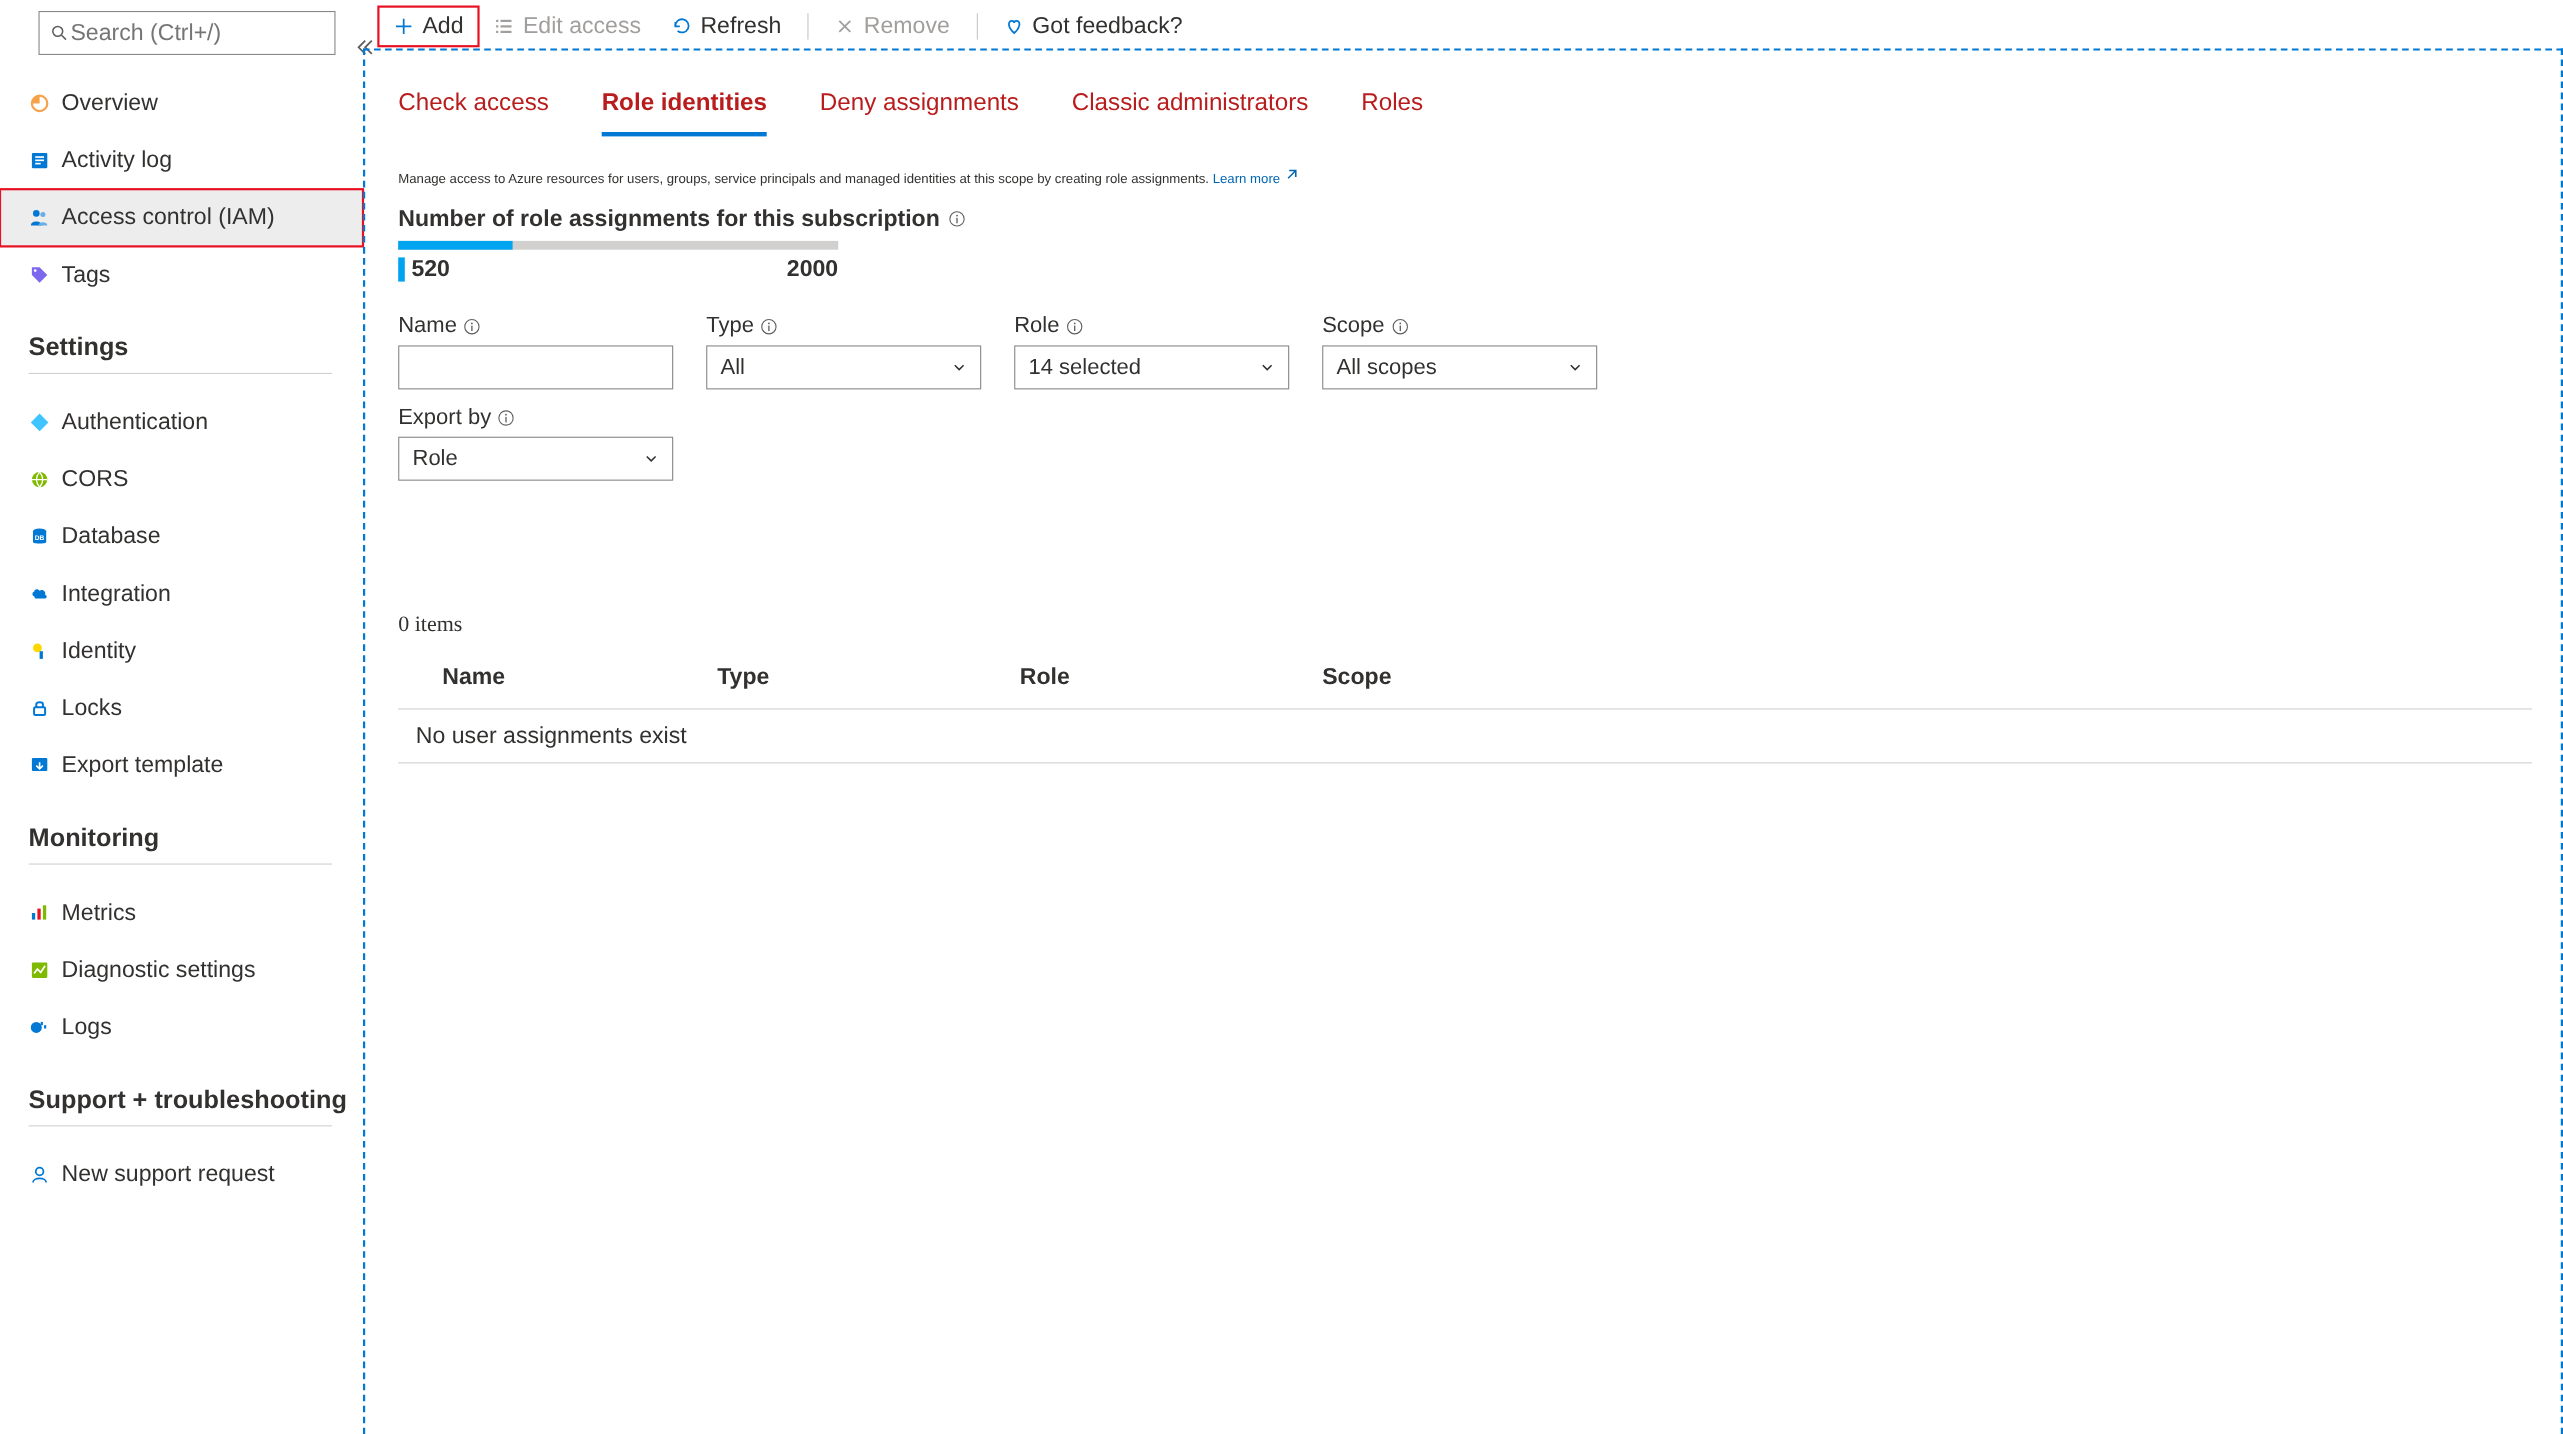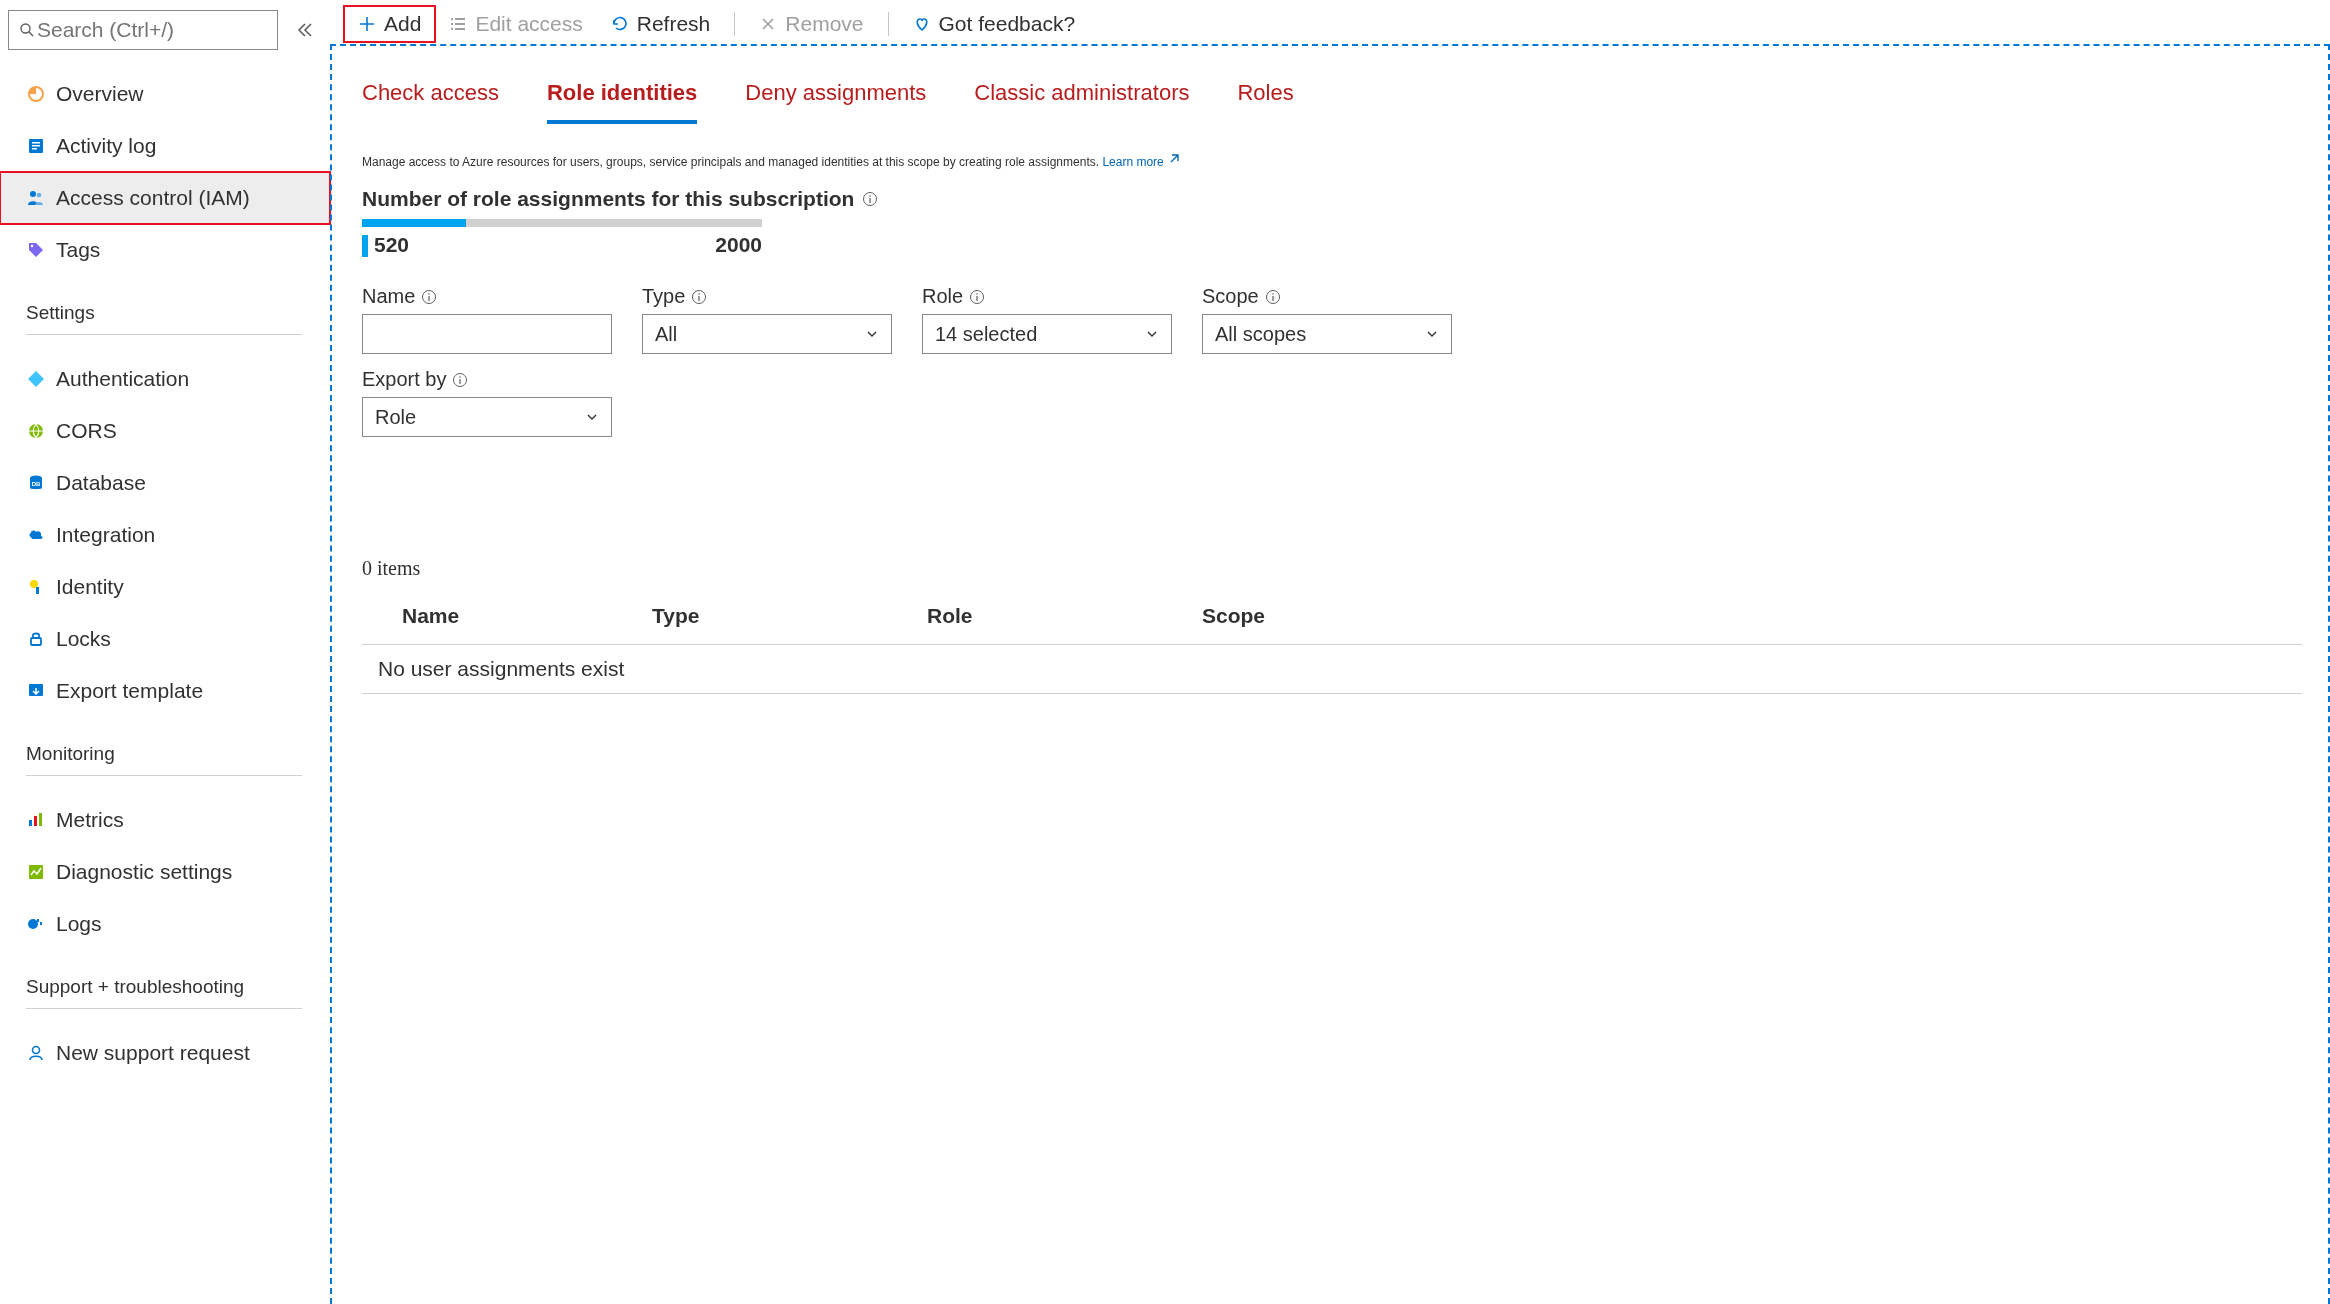--- a/index.html
+++ b/index.html
@@ -8,7 +8,7 @@
 
   
   .sidebar { width: 330px; padding: 10px 0 0 0; border-right: none; }
-  .search-row { display: flex; align-items: center; margin-left: 8px; }
+  .search-row { display: flex; align-items: flex-end; margin-left: 35px; }
   .search-box { display: flex; align-items: center; width: 270px; height: 40px; border: 1px solid #8a8886; padding: 0 10px; }
   .search-box input { border: none; outline: none; font-size: 21px; flex: 1; color: #605e5c; background: transparent; }
   .collapse { margin-left: 18px; color: #605e5c; cursor: pointer; font-size: 18px; }

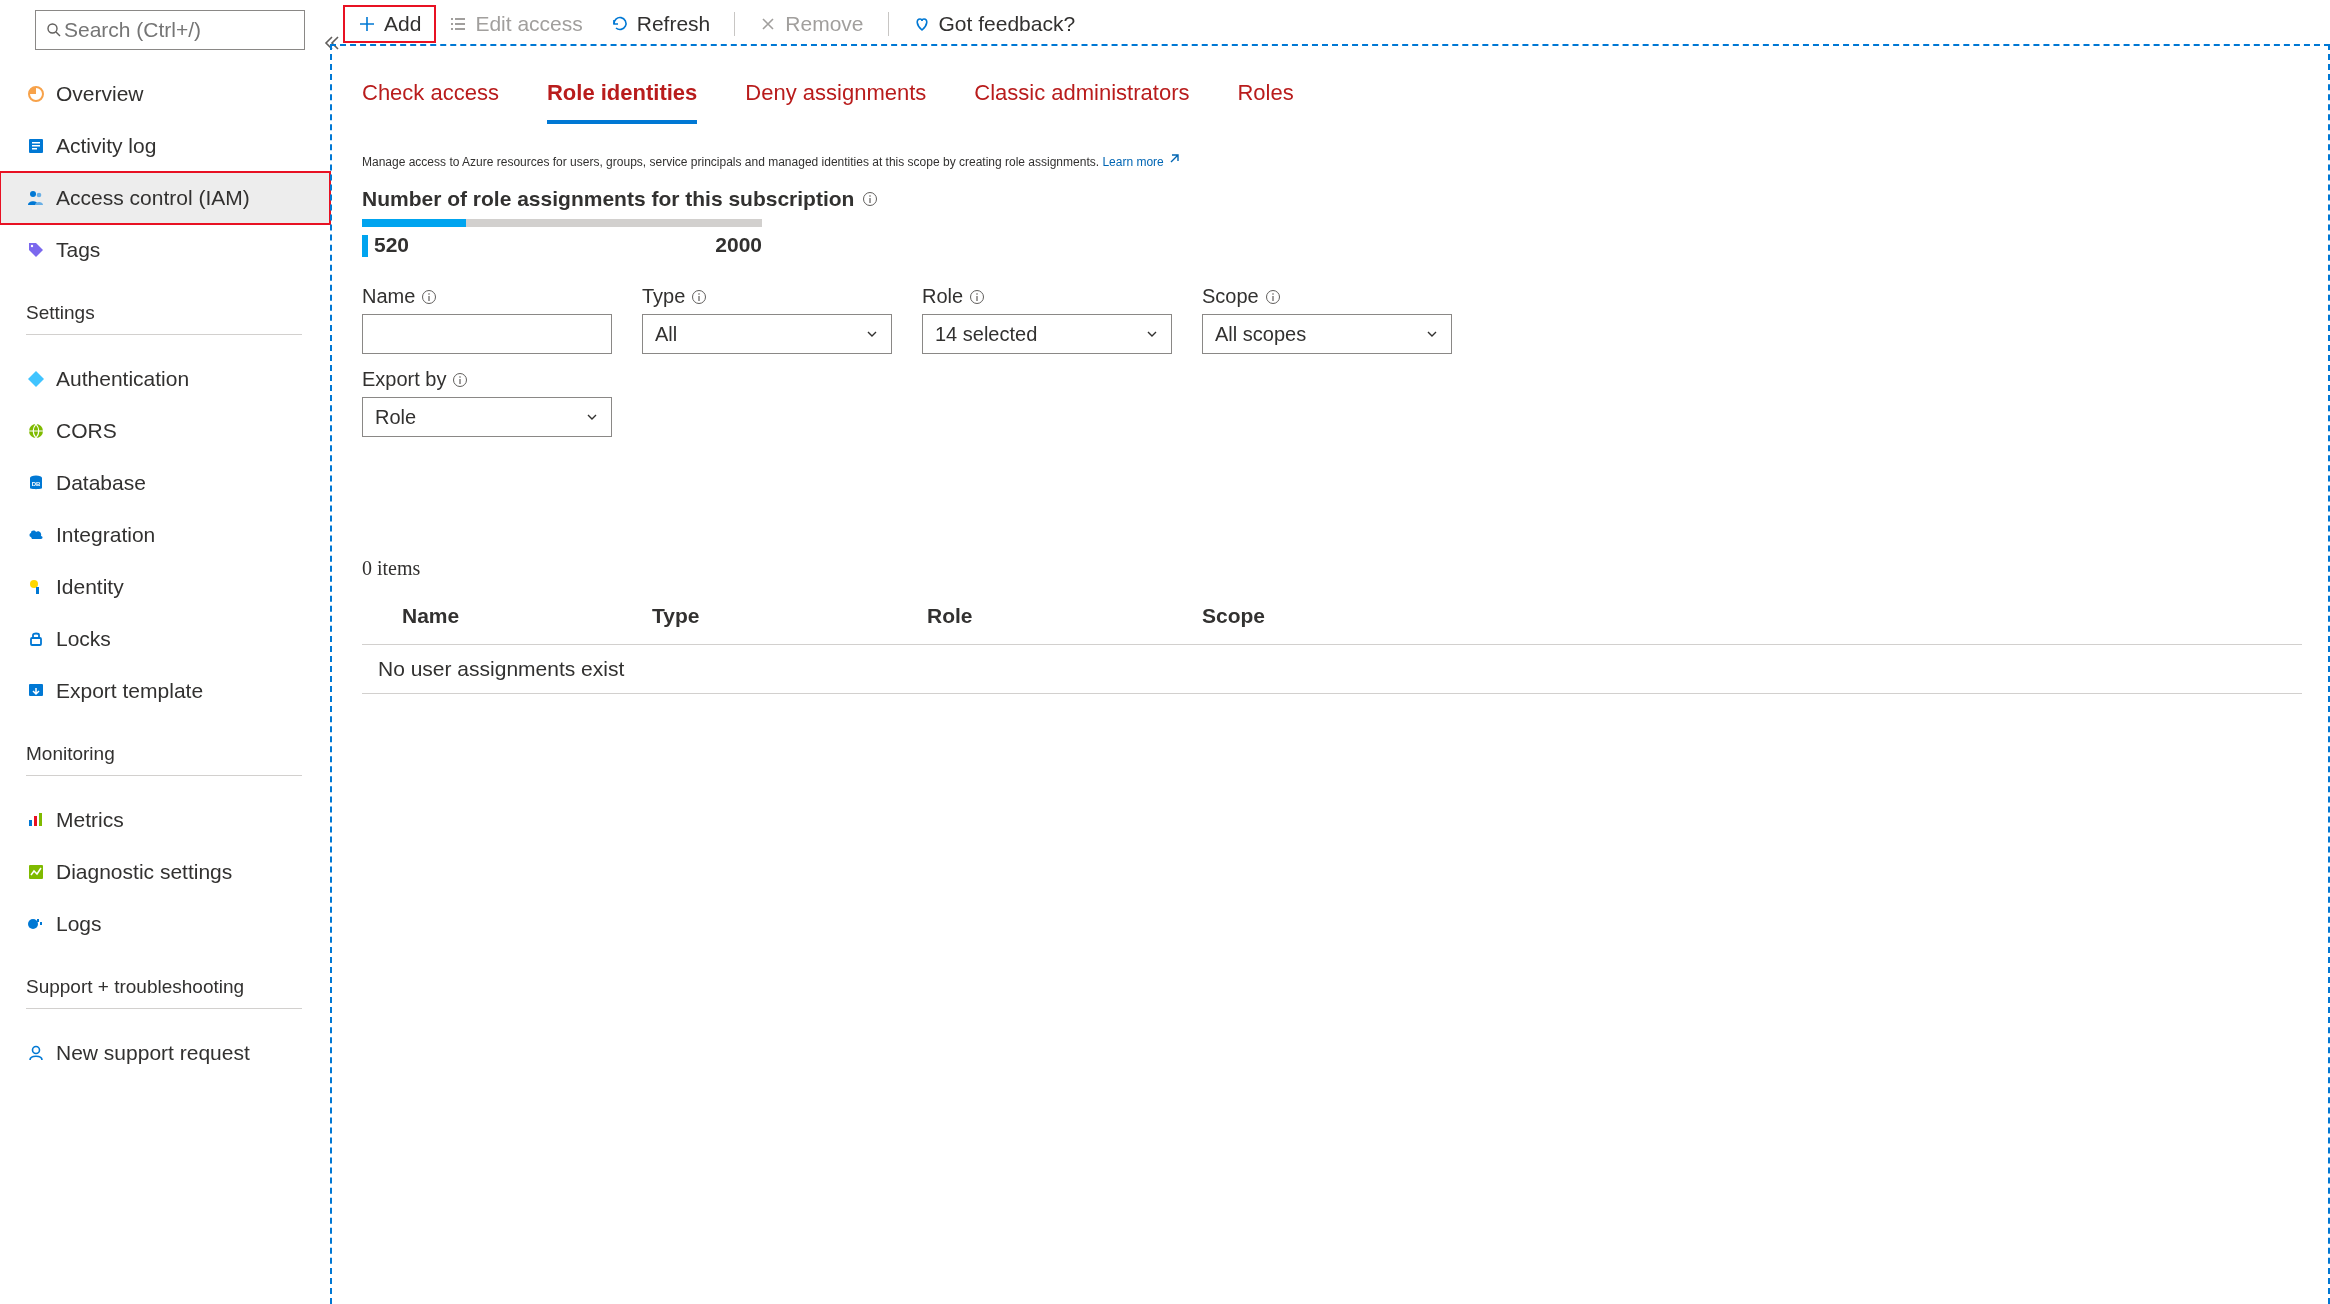--- a/index.html
+++ b/index.html
@@ -19,7 +19,7 @@
   .nav-item .icon-slot { width: 30px; display: flex; align-items: center; }
   .nav-item .label { font-size: 21px; color: #323130; }
 
-  .section-title { font-size: 19px; font-weight: 400; margin: 26px 0 10px 26px; }
+  .section-title { font-size: 23px; font-weight: 700; margin: 26px 0 10px 26px; }
   .section-divider { border: none; border-top: 1px solid #d2d0ce; margin: 4px 28px 0 26px; }
 
   

